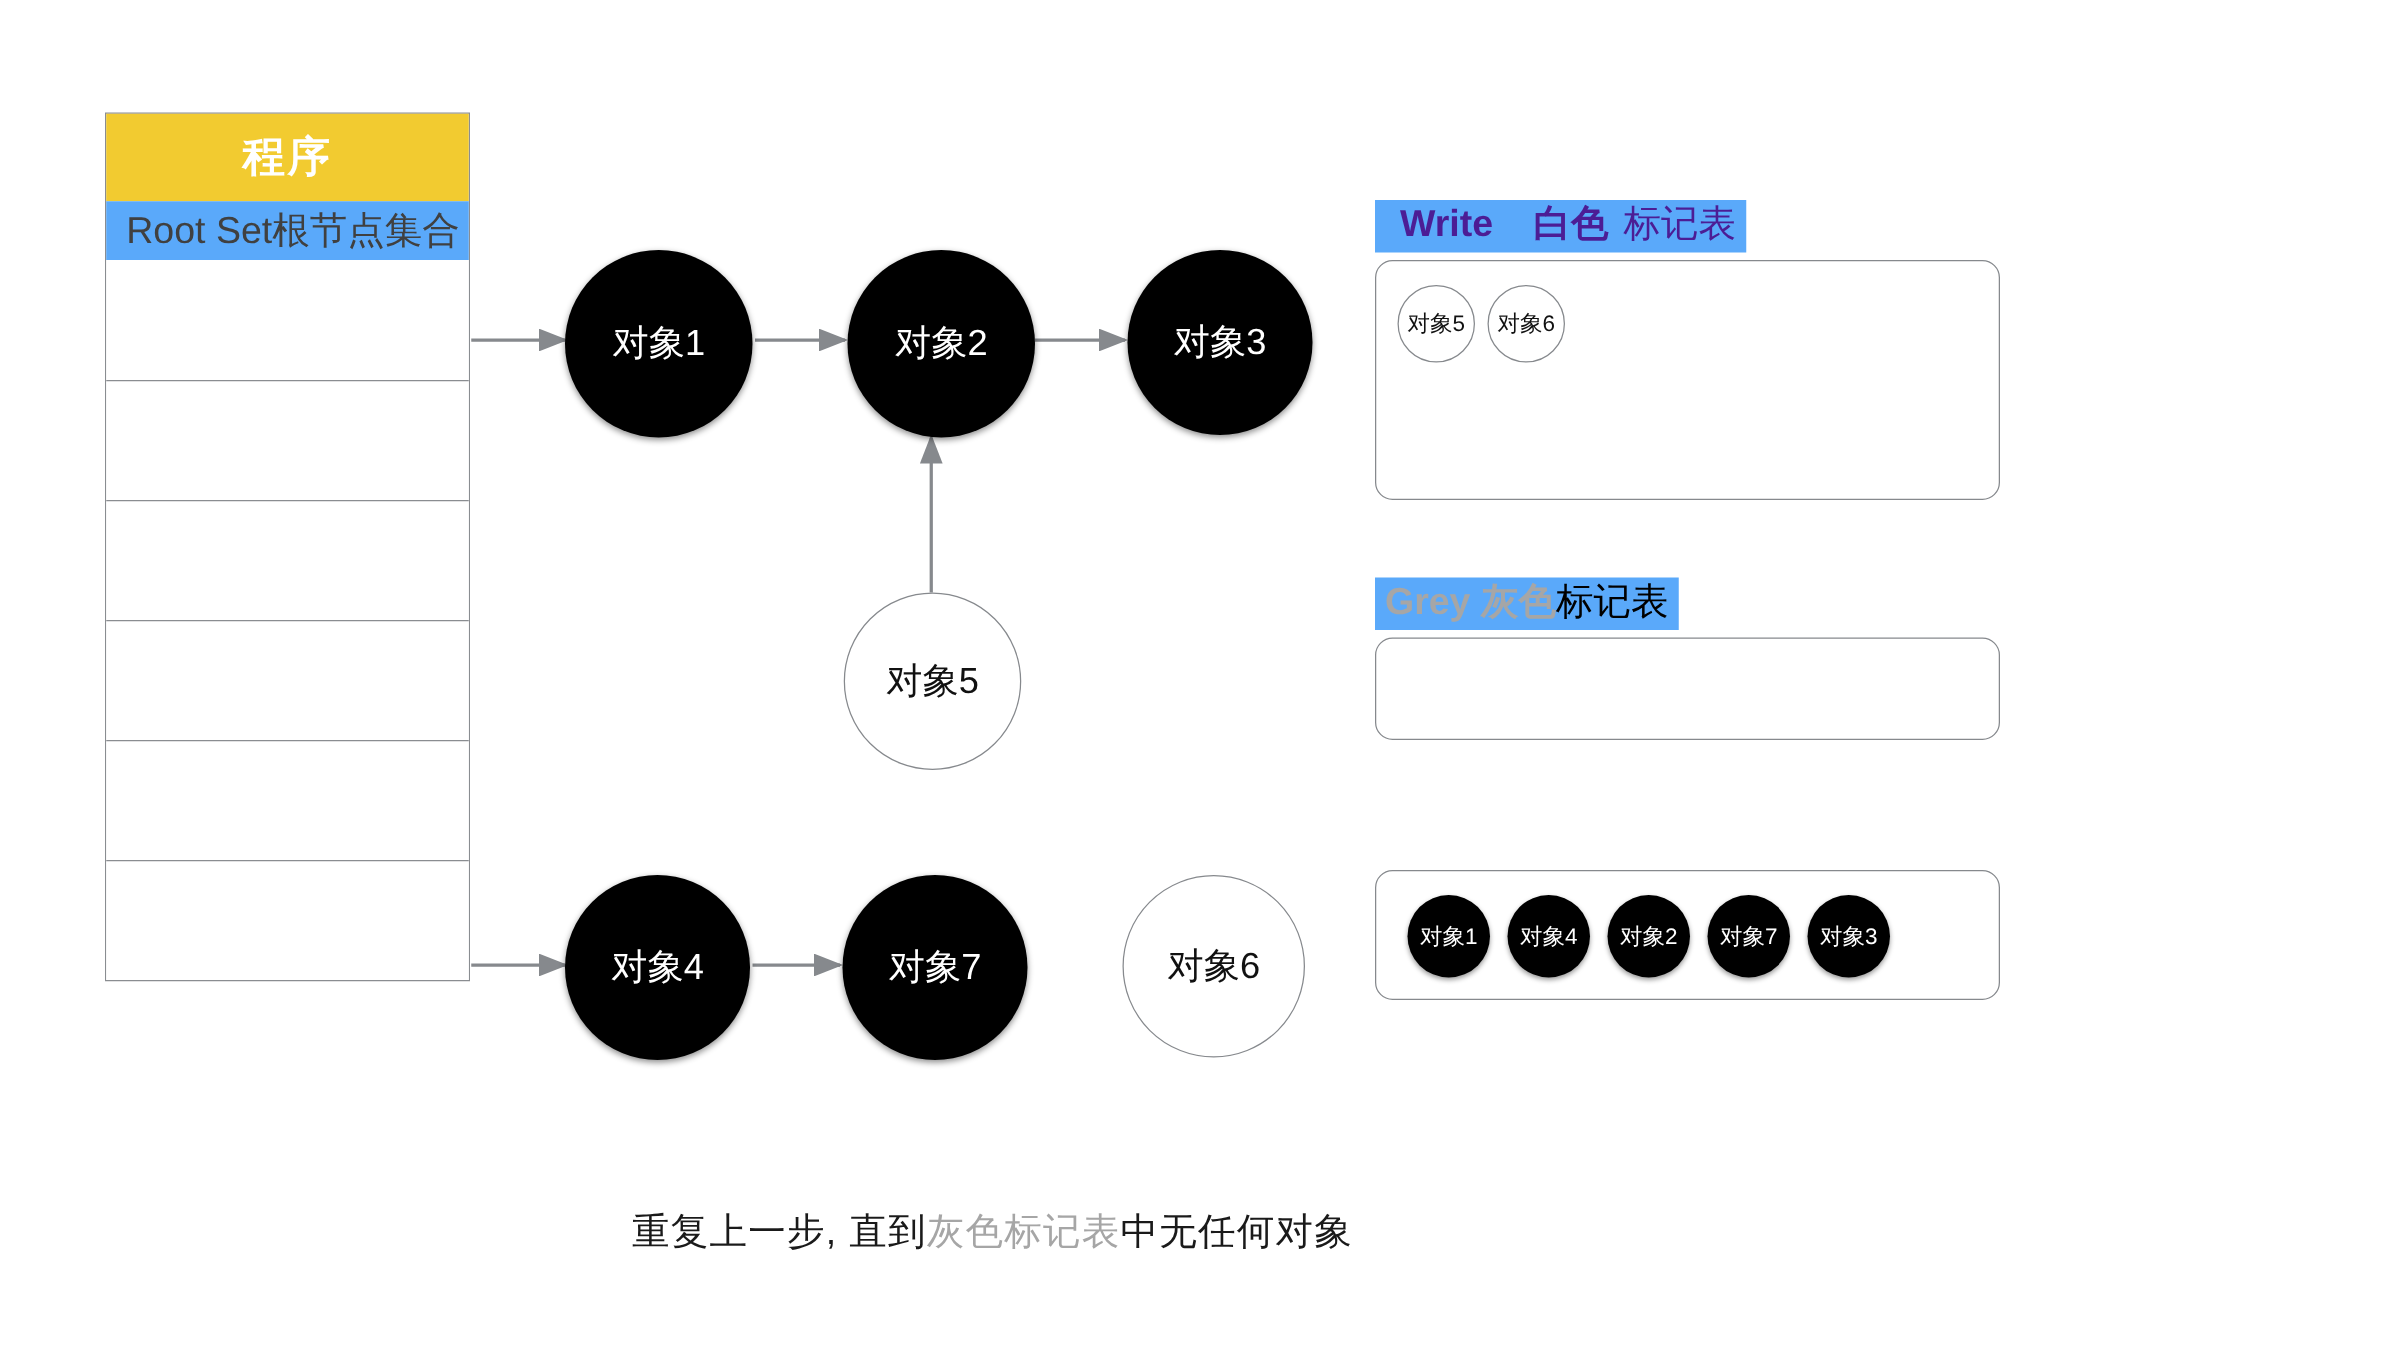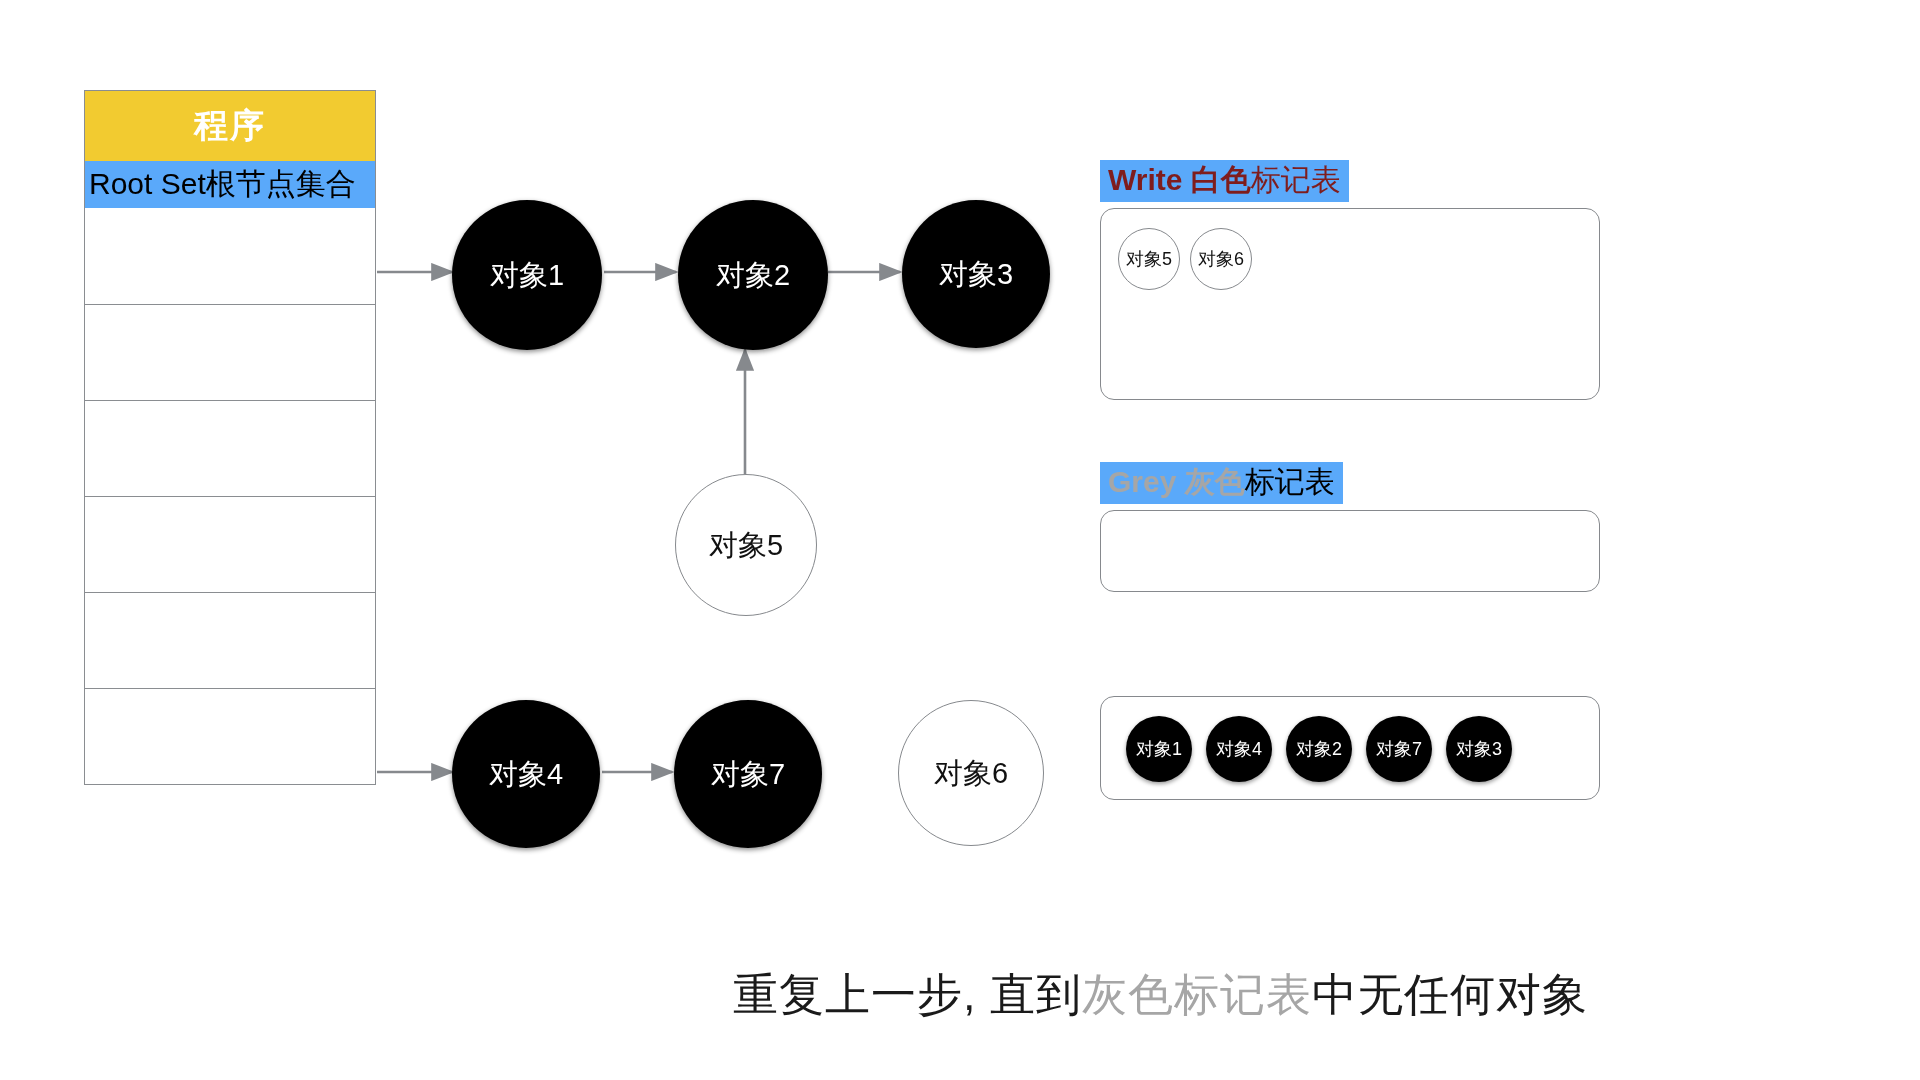--- a/index.html
+++ b/index.html
@@ -46,10 +46,10 @@
   .rootset-row {
     height: 47px;
     background: #5aa9fa;
-    color: #000000;
-    display: flex;
-    align-items: center;
-    padding-left: 4px;
+    color: #404040;
+    display: flex;
+    align-items: center;
+    padding-left: 16px;
     font-size: 30px;
     box-sizing: border-box;
     white-space: nowrap;

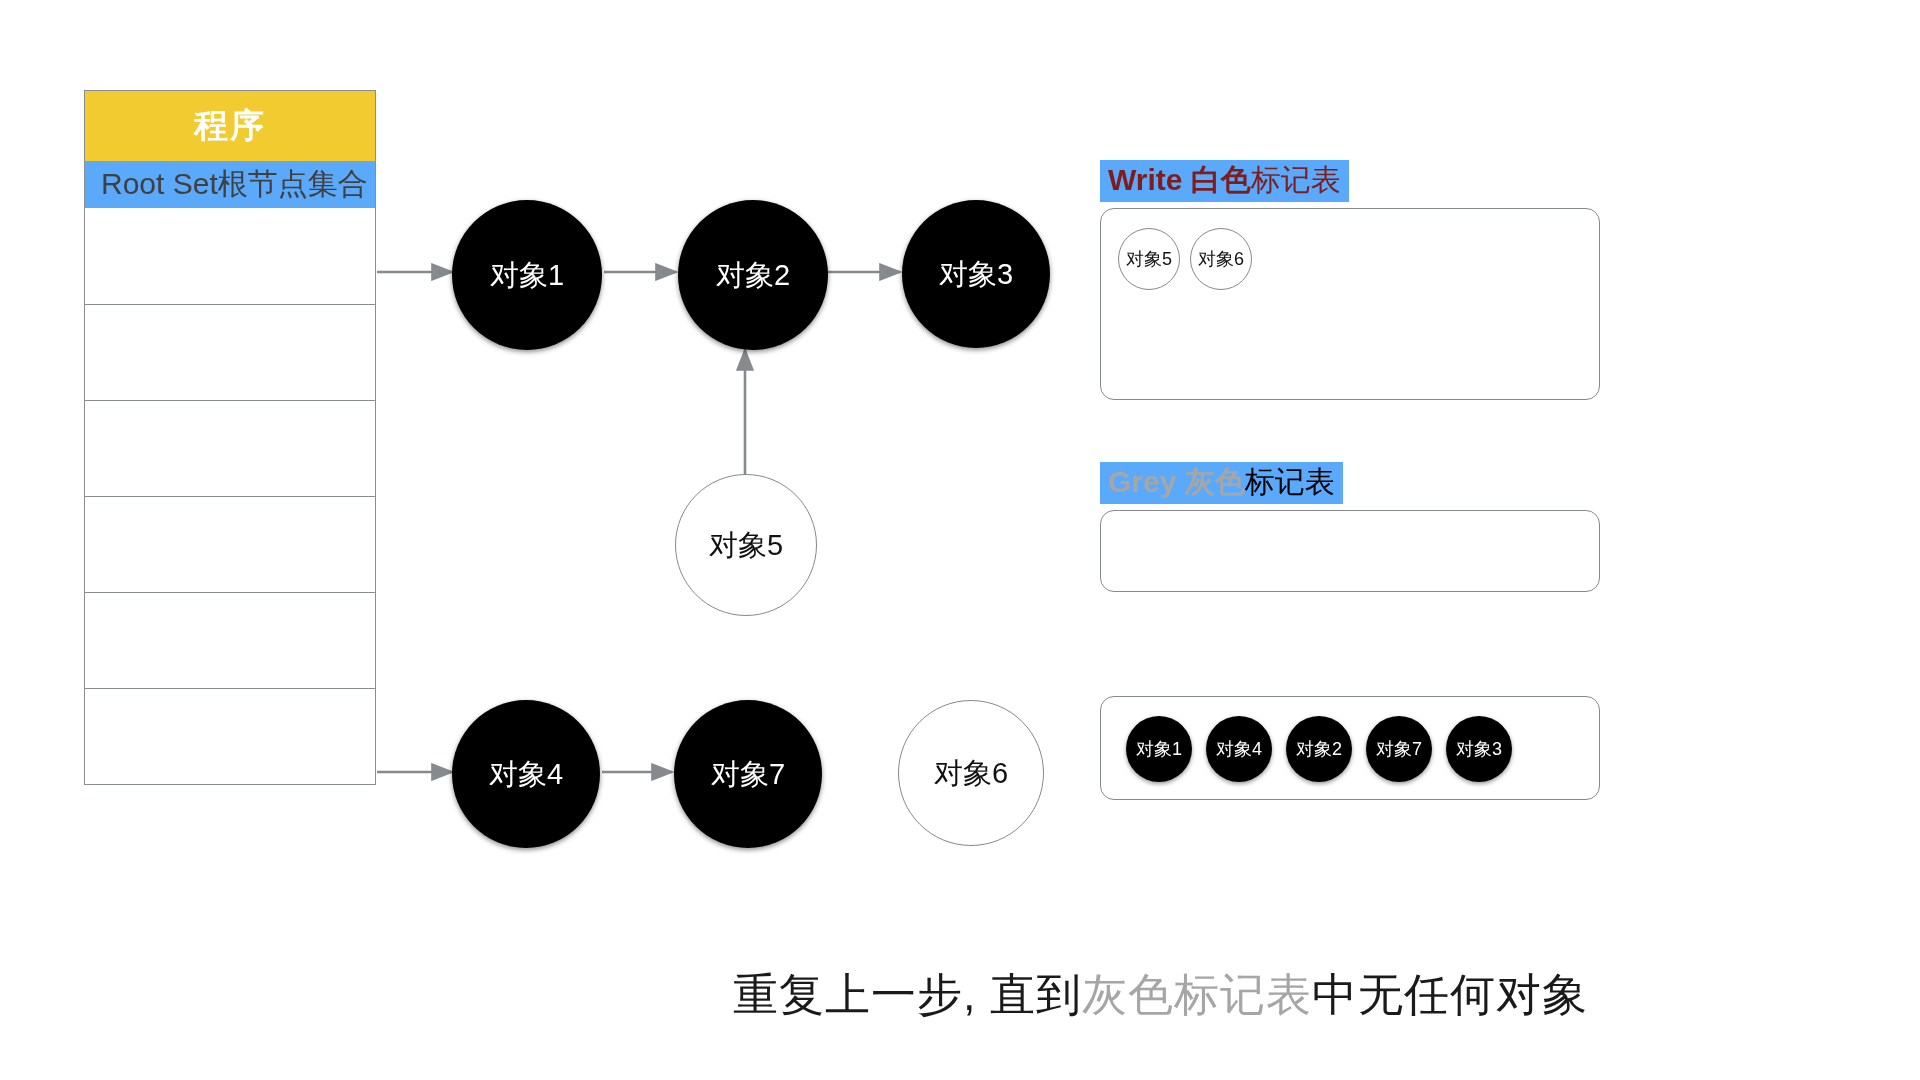--- a/index.html
+++ b/index.html
@@ -138,7 +138,7 @@
   }
 
   .t-bold { font-weight: bold; }
-  .t-white { color: #7f1d1d; }
+  .t-white { color: #4c1d95; margin-left: 12px; }
   .t-black { color: #000000; }
   .t-grey  { color: #a6a6a6; }
 

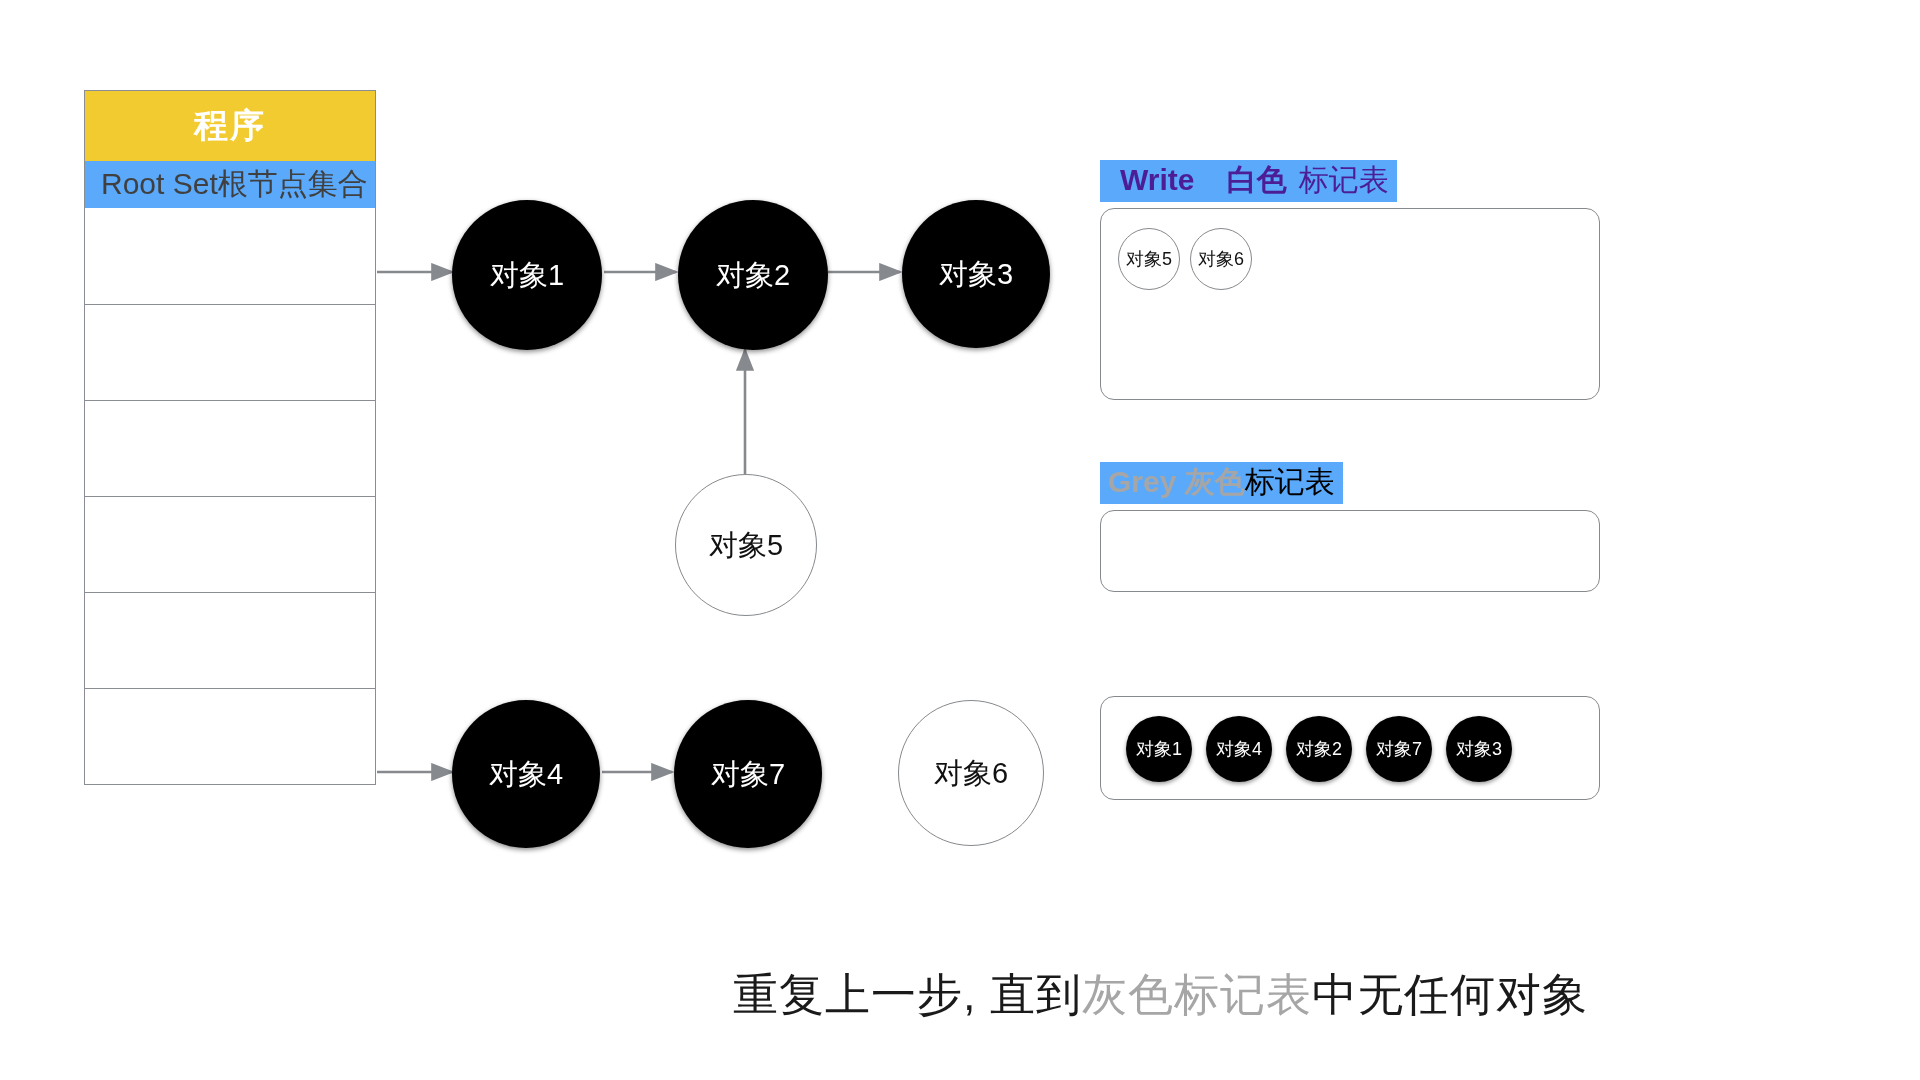--- a/index.html
+++ b/index.html
@@ -148,8 +148,8 @@
     left: 0;
     top: 965px;
     width: 1588px;
-    text-align: right;
-    font-size: 45px;
+    text-align: center;
+    font-size: 30px;
     color: #1a1a1a;
     letter-spacing: 1px;
   }

